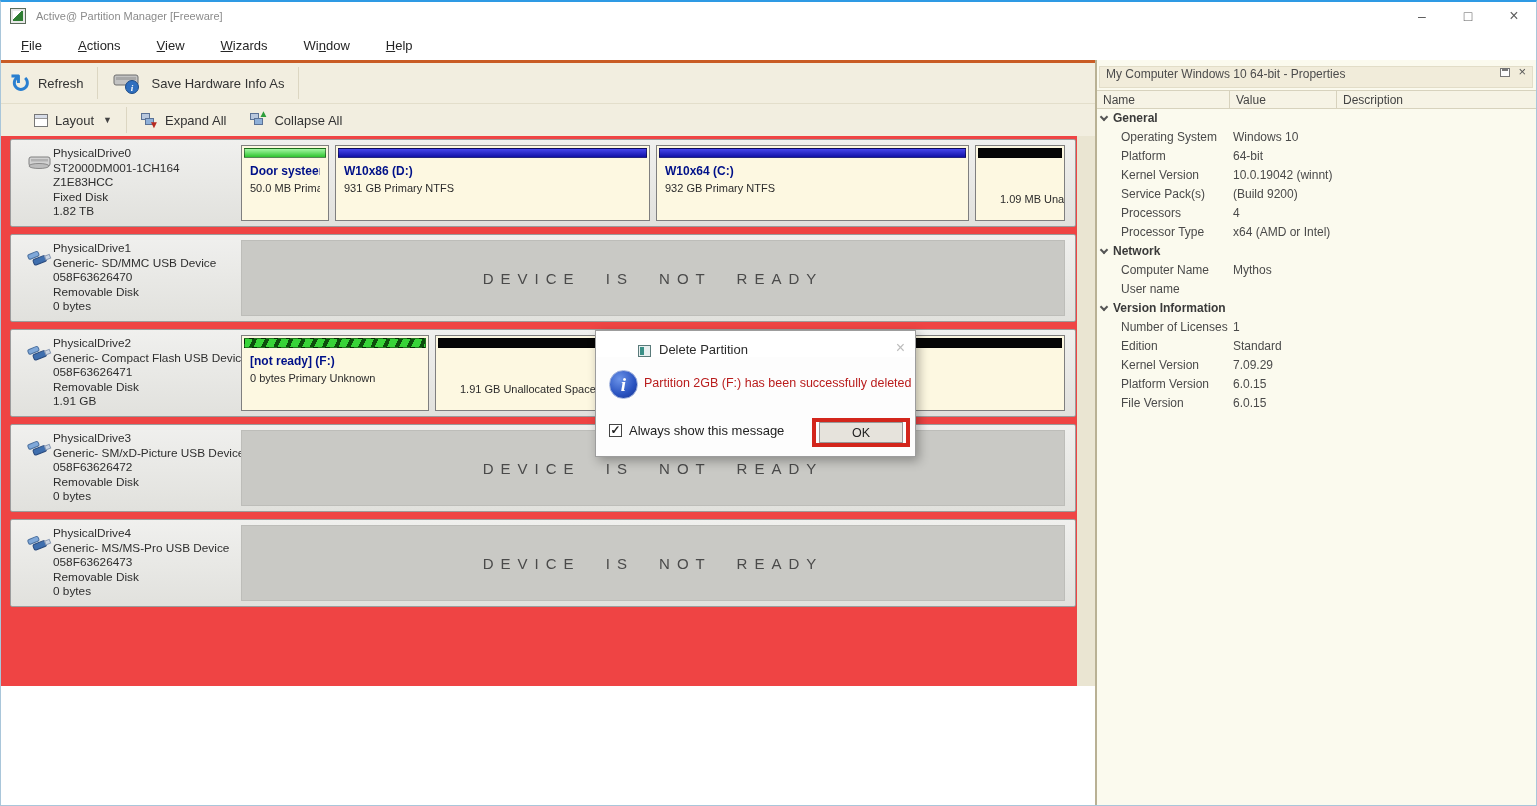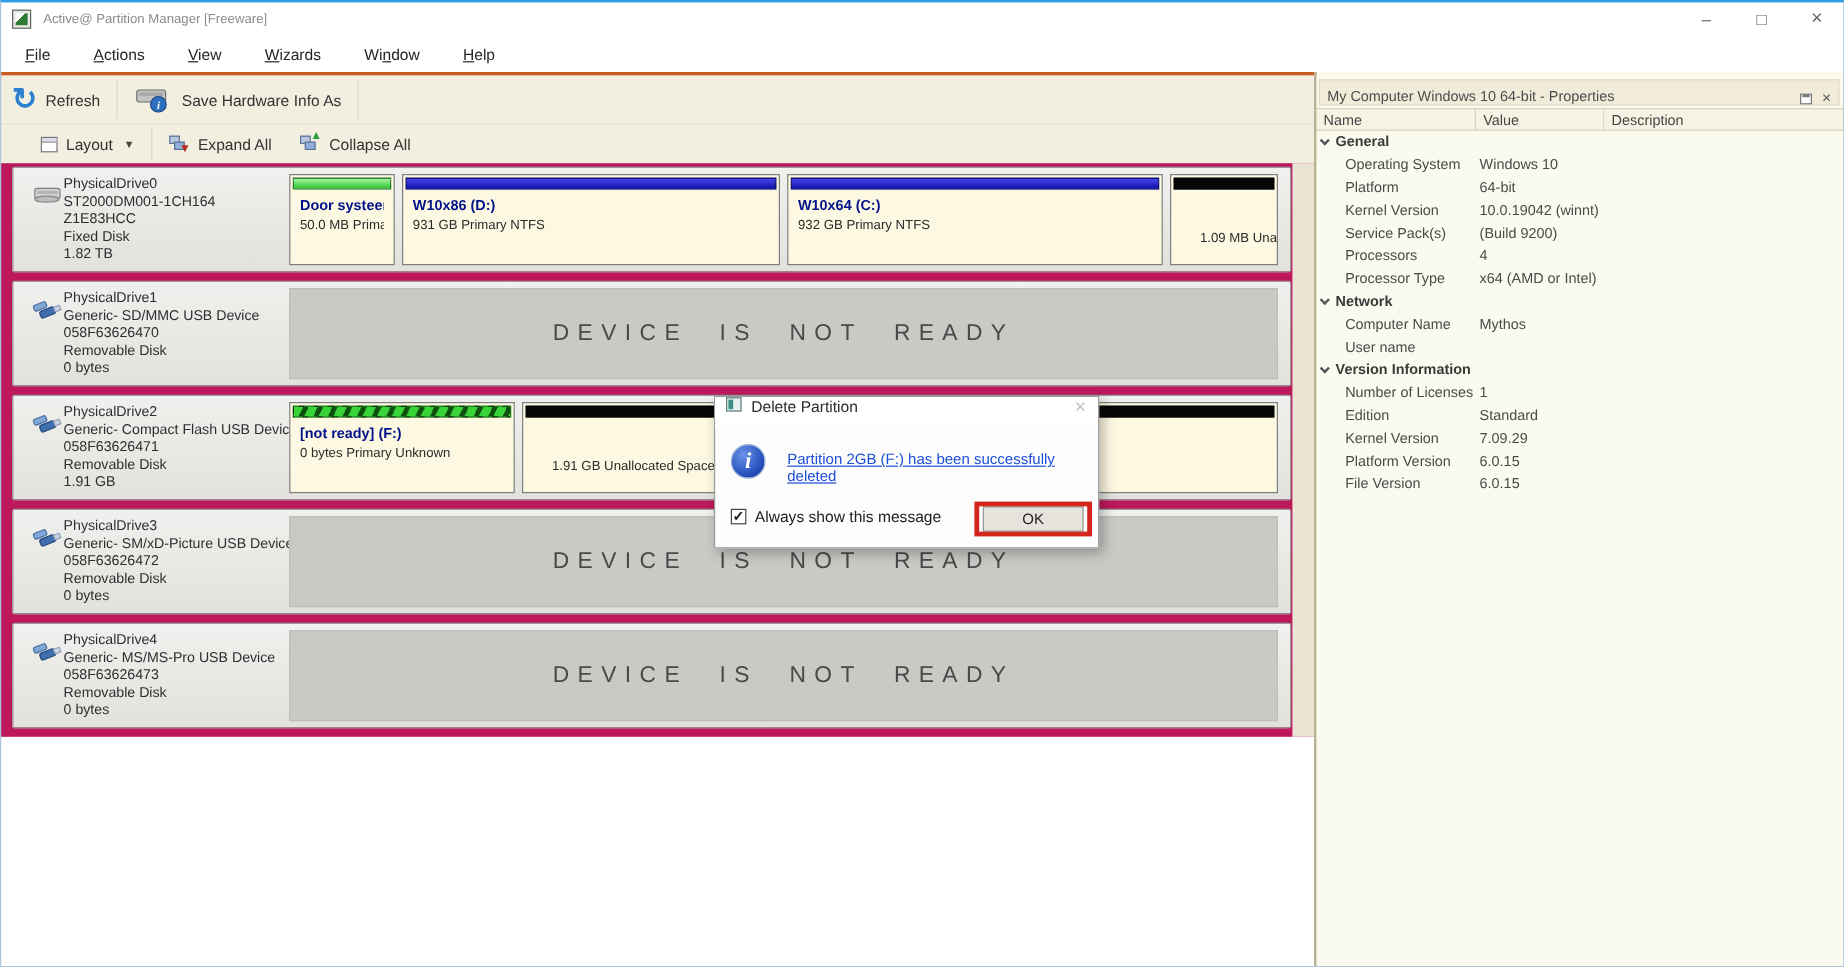--- a/index.html
+++ b/index.html
@@ -85,7 +85,7 @@
   
   #right-panel { position:absolute; left:1097px; top:60px; width:440px; height:746px; background:#fbfaee; }
   #prop-header { position:absolute; left:2px; top:6px; width:434px; height:22px; background:#f1ecda;
-    border:1px solid #e2ddc8; display:flex; align-items:flex-end; font-size:12px; color:#4c4c4c; padding:0 6px; }
+    border:1px solid #e2ddc8; display:flex; align-items:flex-start; font-size:12px; color:#4c4c4c; padding:0 6px; }
   #prop-header-icons { margin-left:auto; display:flex; align-items:center; gap:8px; }
   .icon-float { width:10px; height:9px; border:1px solid #777; position:relative; display:inline-block; background:#fdfdfd; }
   .icon-float::before { content:''; position:absolute; left:1px; right:1px; top:0; height:2px; background:#777; }

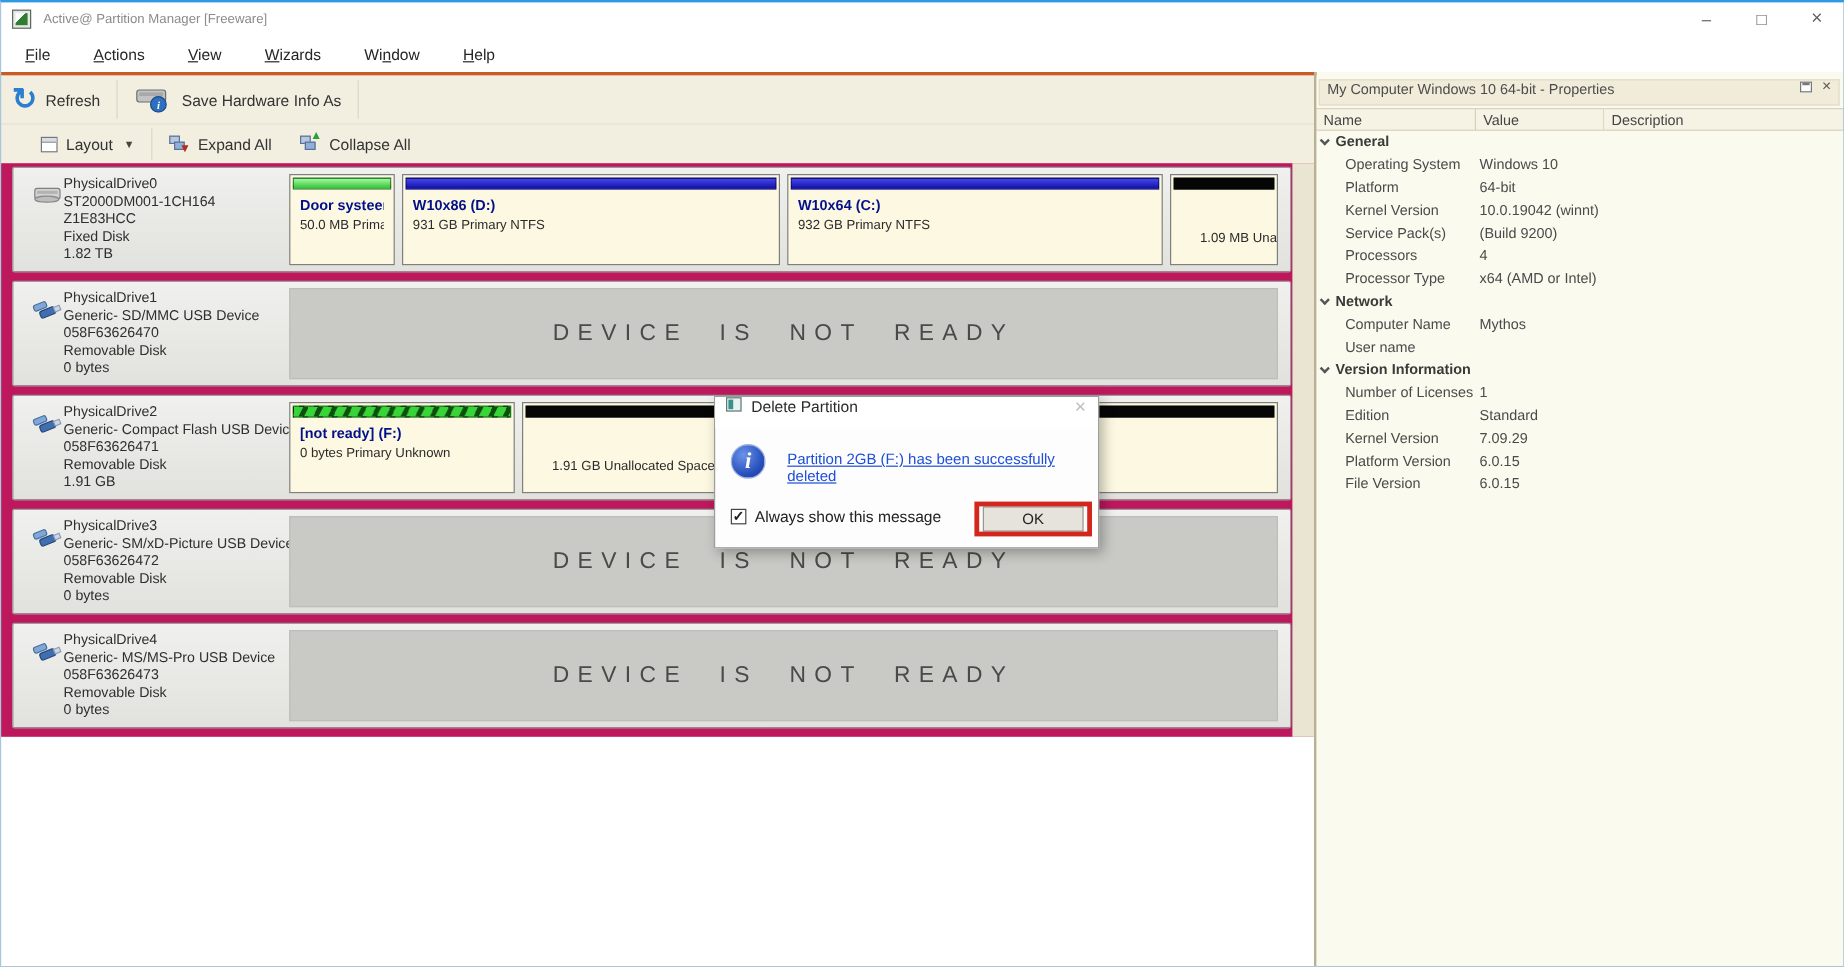--- a/index.html
+++ b/index.html
@@ -55,7 +55,7 @@
   .arr.green { color:#2e9e3a; top:-3px; }
 
   
-  #left-main { position:absolute; left:0; top:136px; width:1095px; height:478px; background:#be185d; }
+  #left-main { position:absolute; left:0; top:136px; width:1095px; height:550px; background:#ef4444; }
   #gutter { position:absolute; left:1077px; top:0; width:18px; height:100%; background:#eae5d2; }
   #v-divider { position:absolute; left:1095px; top:60px; width:2px; height:746px; background:#b9b194; z-index:5; }
 

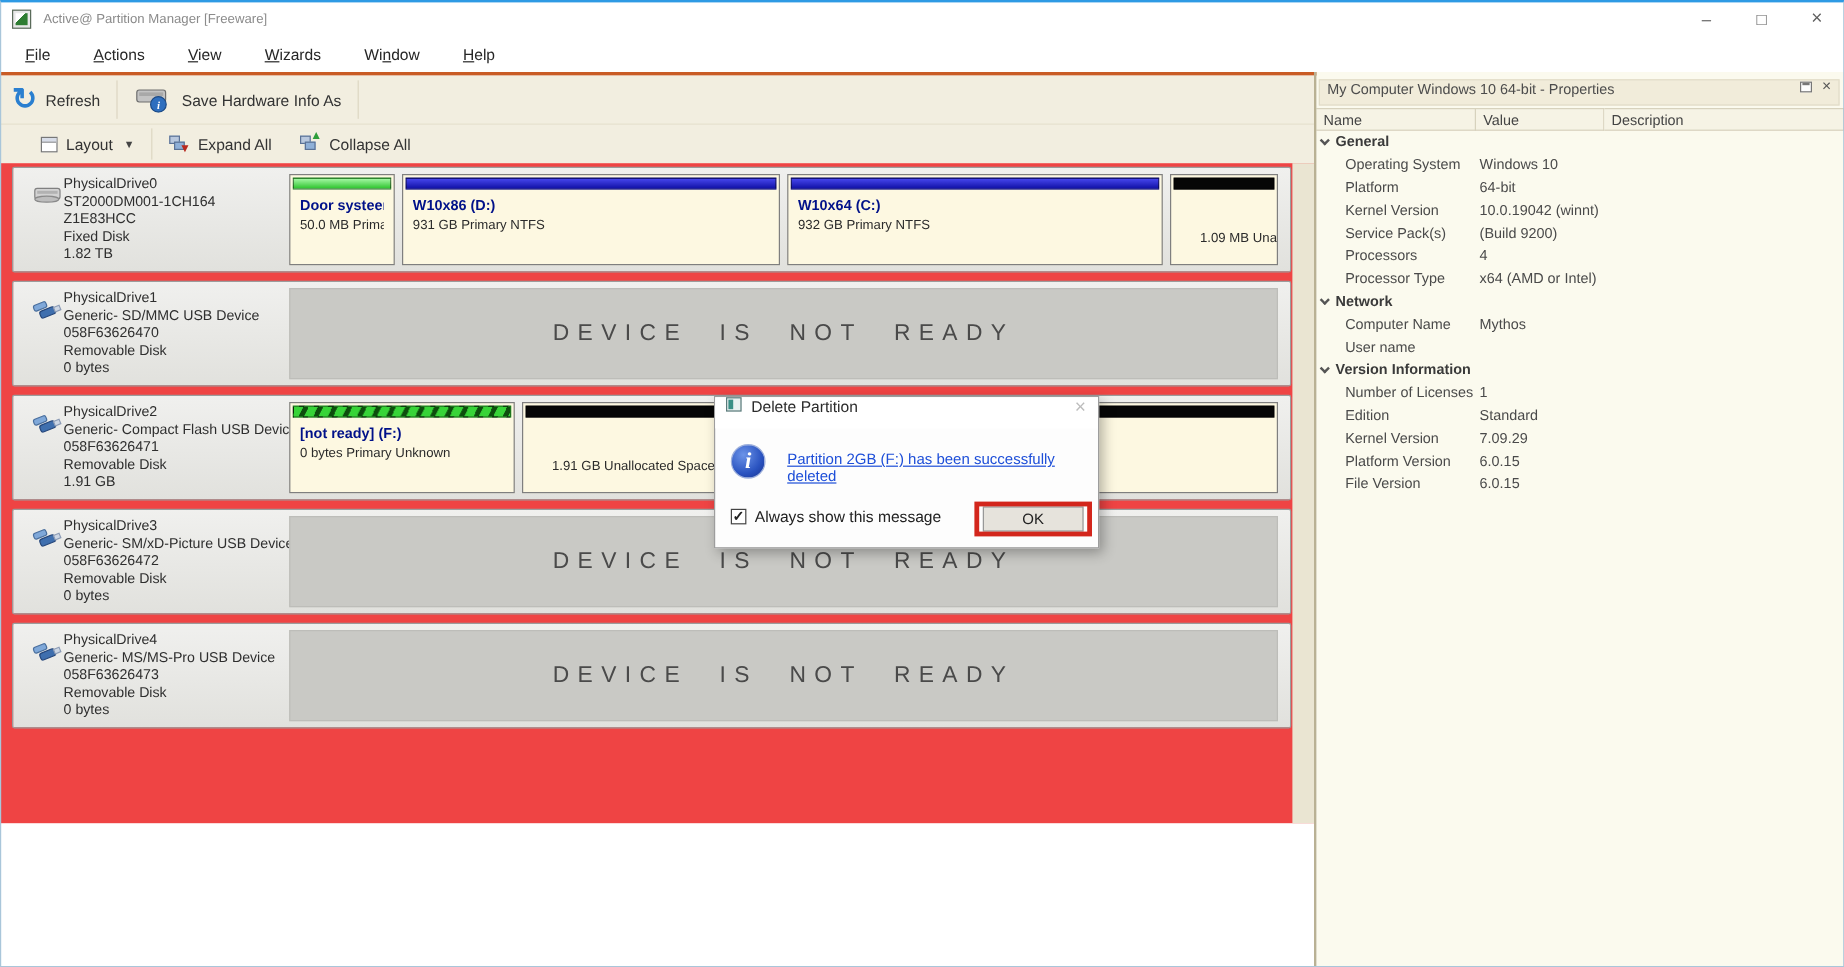--- a/index.html
+++ b/index.html
@@ -69,7 +69,7 @@
   .notready { position:absolute; left:230px; top:5px; width:824px; height:76px;
     background:#c9c9c5; border:1px solid #bdbdb9;
     display:flex; align-items:center; justify-content:center;
-    font-size:19px; color:#4a4a4a; letter-spacing:7px; word-spacing:14px; }
+    font-size:15px; color:#4a4a4a; letter-spacing:7px; word-spacing:14px; }
   .tile { position:relative; background:#fdf8e1; border:1px solid #7f7f7f; overflow:hidden; flex:0 0 auto; height:100%; }
   .tile .bar { height:10px; margin:2px 2px 0 2px; border:1px solid rgba(0,0,0,0.45); }
   .bar.green { background:linear-gradient(180deg,#a4f7a4,#2fc42f); }

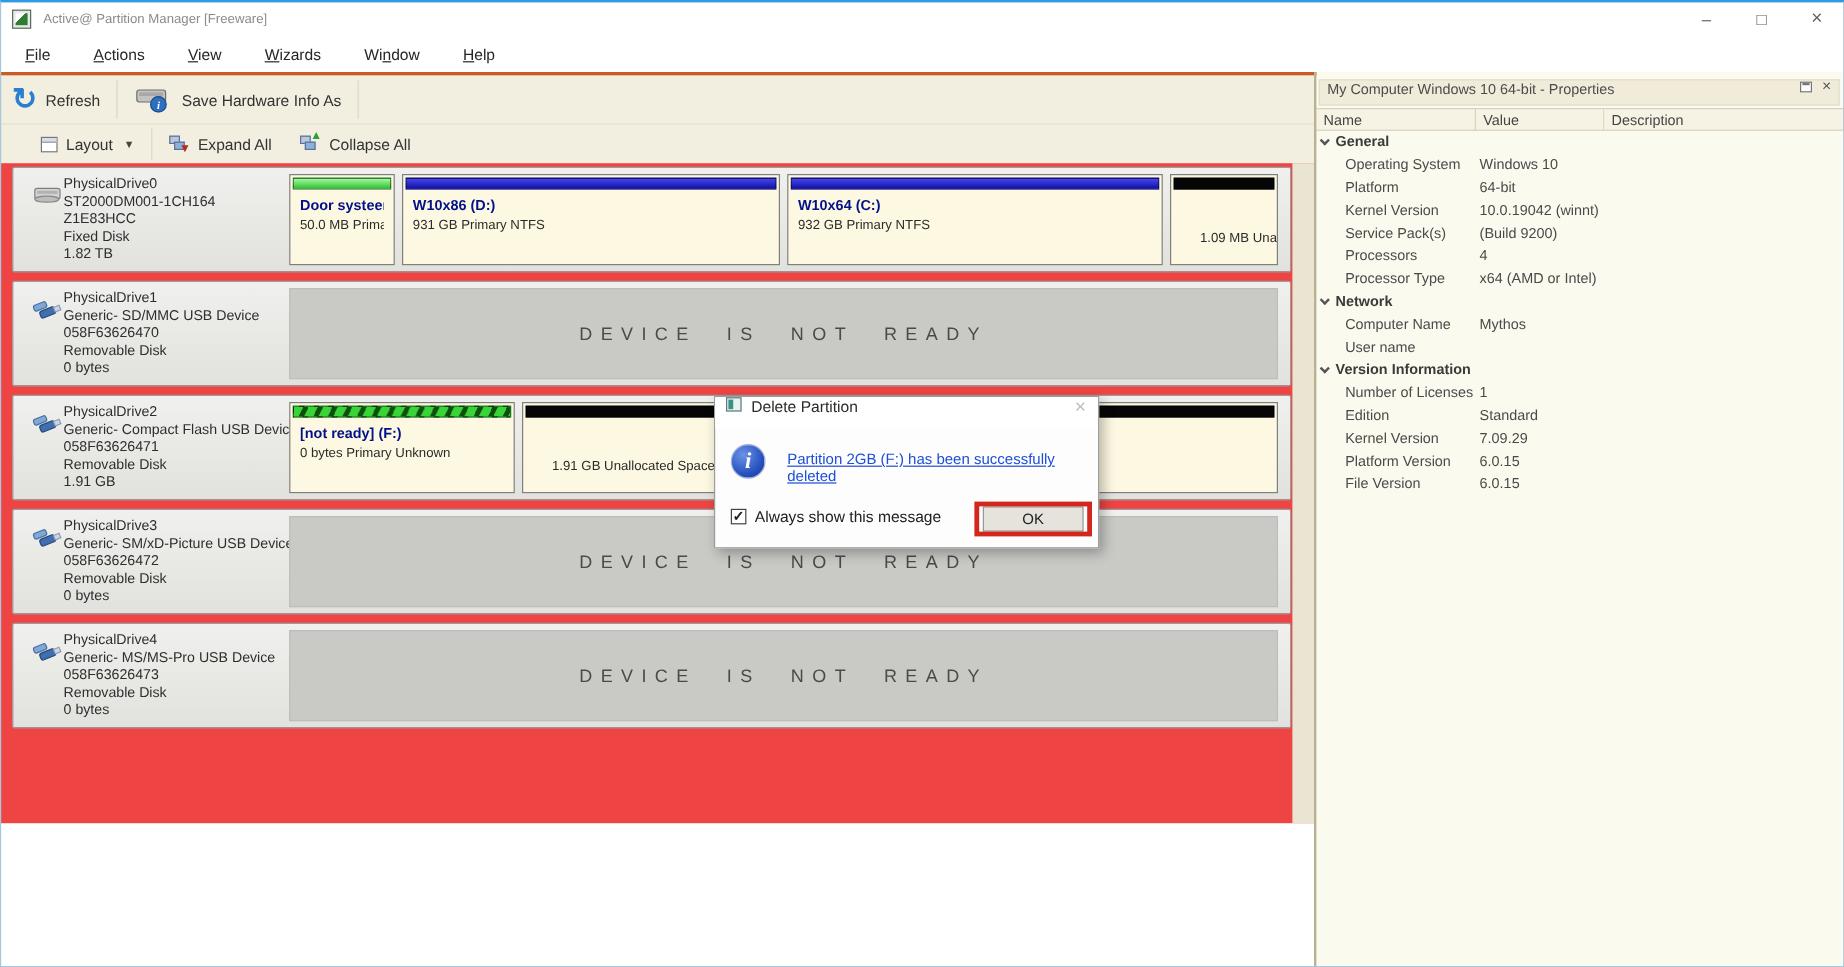--- a/index.html
+++ b/index.html
@@ -105,7 +105,7 @@
   
   #dialog { position:absolute; left:595px; top:330px; width:321px; height:127px; background:#fdfdfd;
     border:1px solid #9d9d9d; box-shadow:3px 4px 10px rgba(0,0,0,0.3); z-index:100; }
-  #dlg-titlebar { position:relative; height:26px; background:#ffffff; display:flex; align-items:flex-start; }
+  #dlg-titlebar { position:relative; height:26px; background:#ffffff; display:flex; align-items:flex-end;padding-left:33px; }
   #dlg-icon { width:13px; height:12px; margin-left:9px; border:1px solid #5a7a7a; background:#e8f0f0; position:relative; }
   #dlg-icon::before { content:''; position:absolute; left:1px; top:1px; width:4px; height:8px; background:#3a8f86; }
   #dlg-title { margin-left:8px; font-size:13px; color:#2b2b2b; }

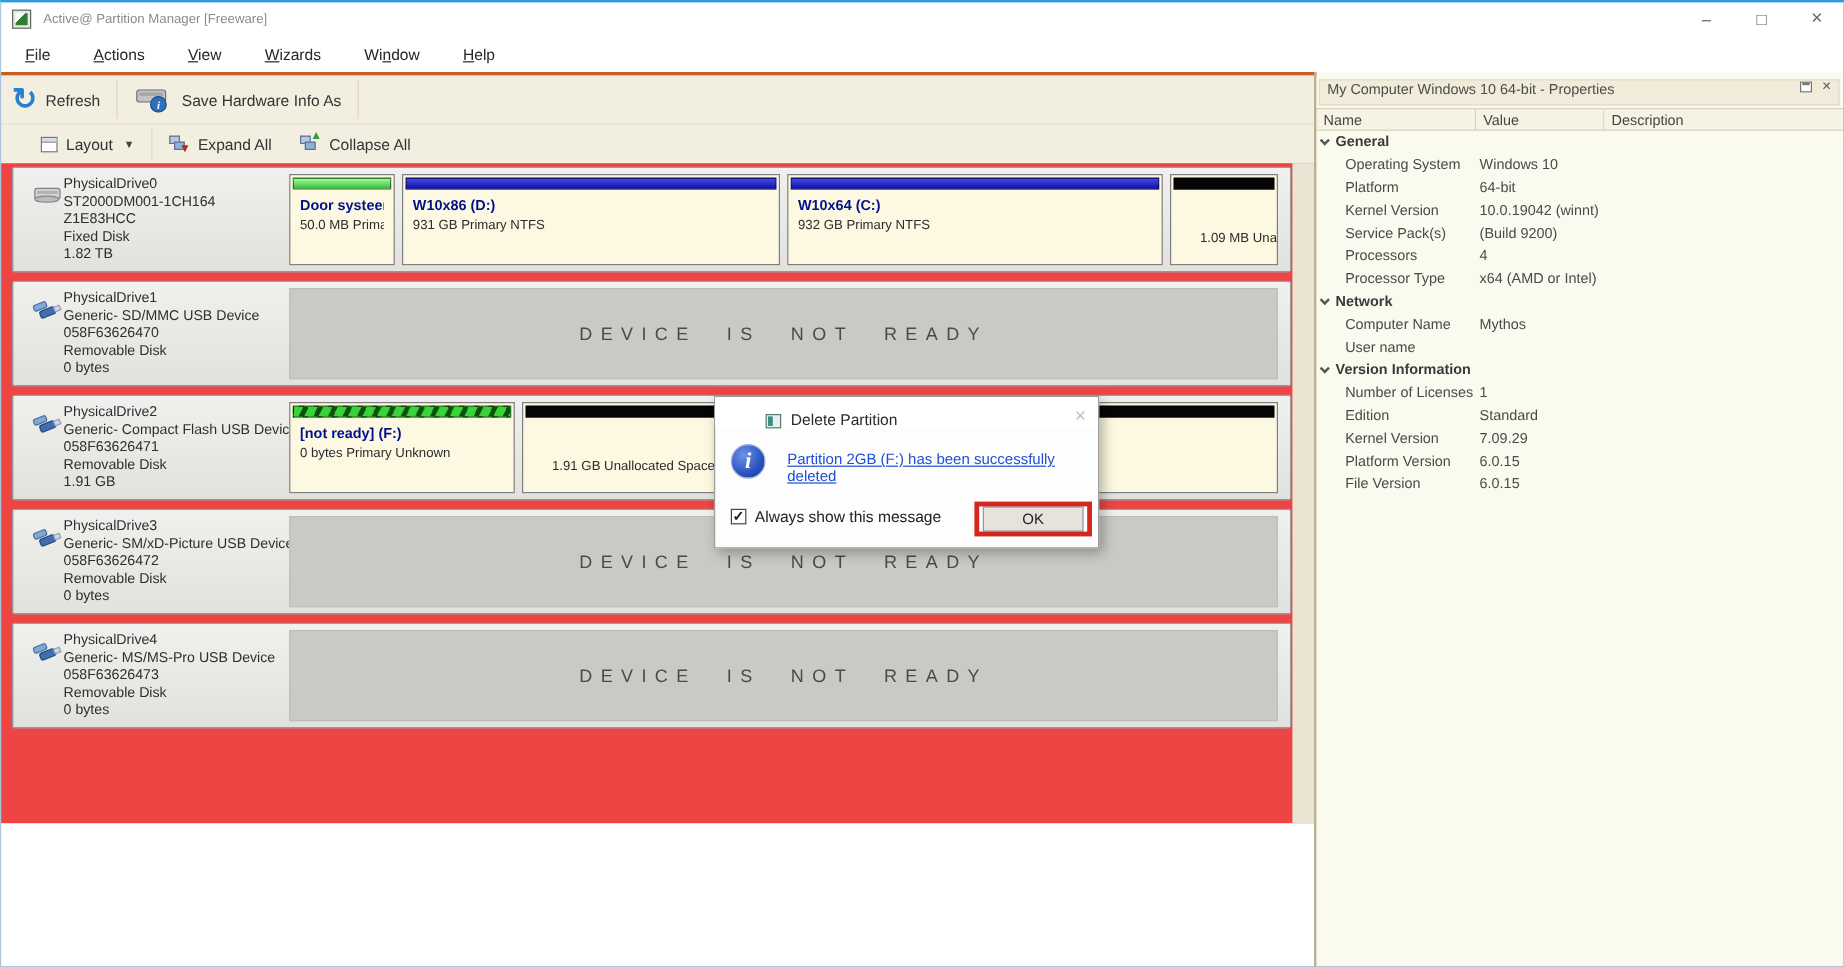--- a/index.html
+++ b/index.html
@@ -115,7 +115,7 @@
     border:1px solid #9eb0dc; color:#ffffff;
     font-family:"Liberation Serif", serif; font-style:italic; font-weight:bold; font-size:19px;
     display:flex; align-items:center; justify-content:center; }
-  #dlg-message { position:absolute; left:60px; top:45px; font-size:12.5px; color:#1d4ed8;text-decoration:underline; }
+  #dlg-message { position:absolute; left:48px; top:45px; font-size:12.5px; color:#b91c1c; }
   #dlg-checkbox { position:absolute; left:13px; top:93px; width:13px; height:13px; background:#ffffff;
     border:1.5px solid #444; display:flex; align-items:center; justify-content:center; }
   #dlg-checkbox .tick { font-size:12px; color:#222; font-weight:bold; line-height:10px; position:relative; top:-1px; }

